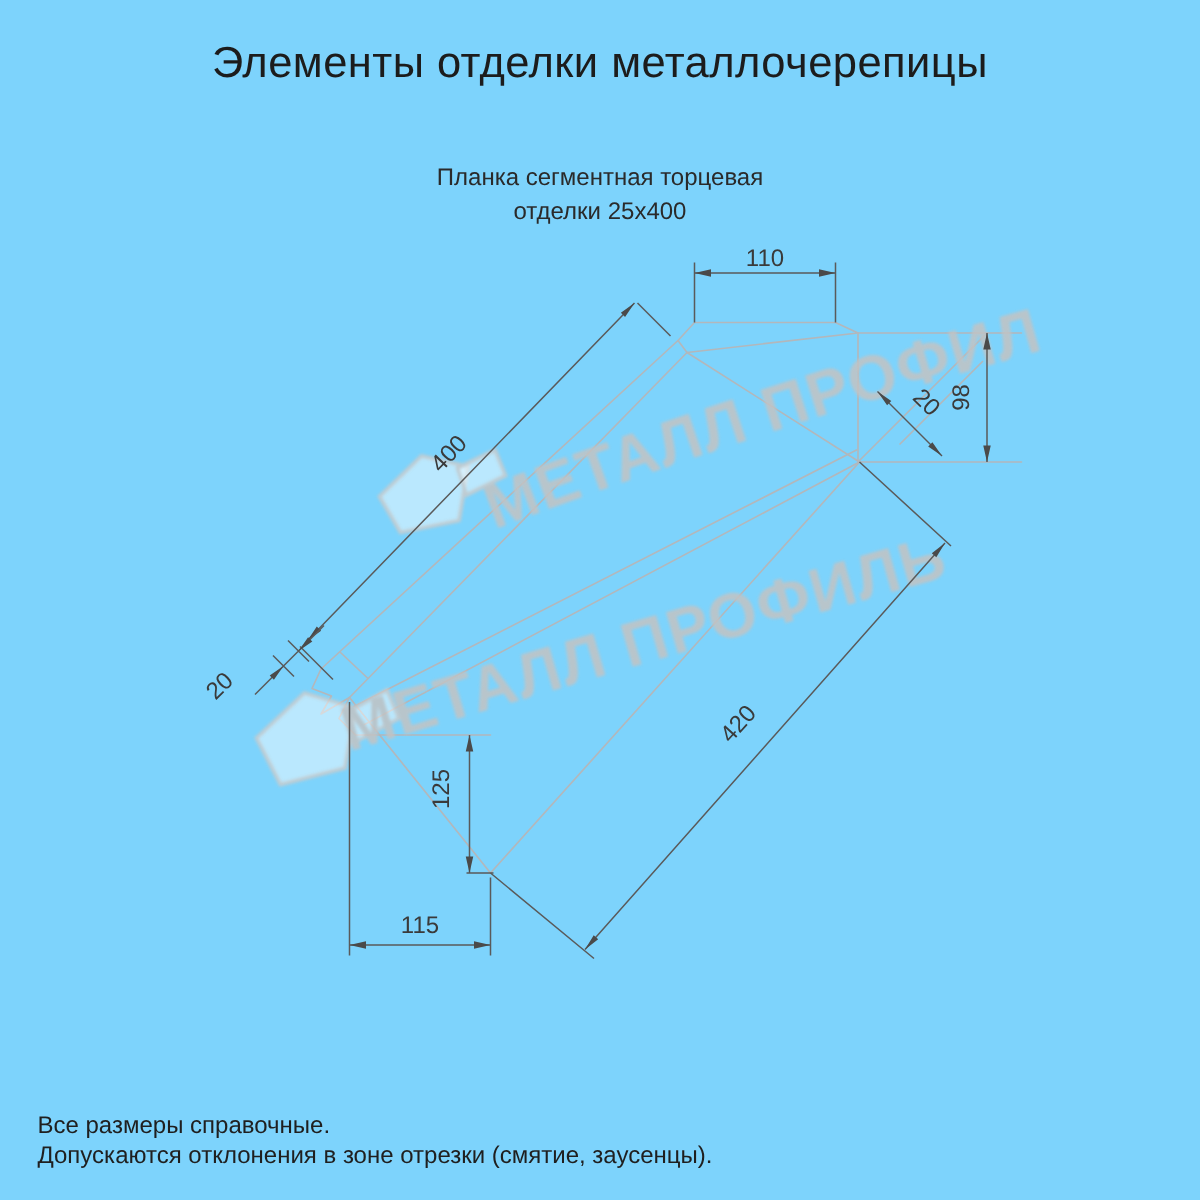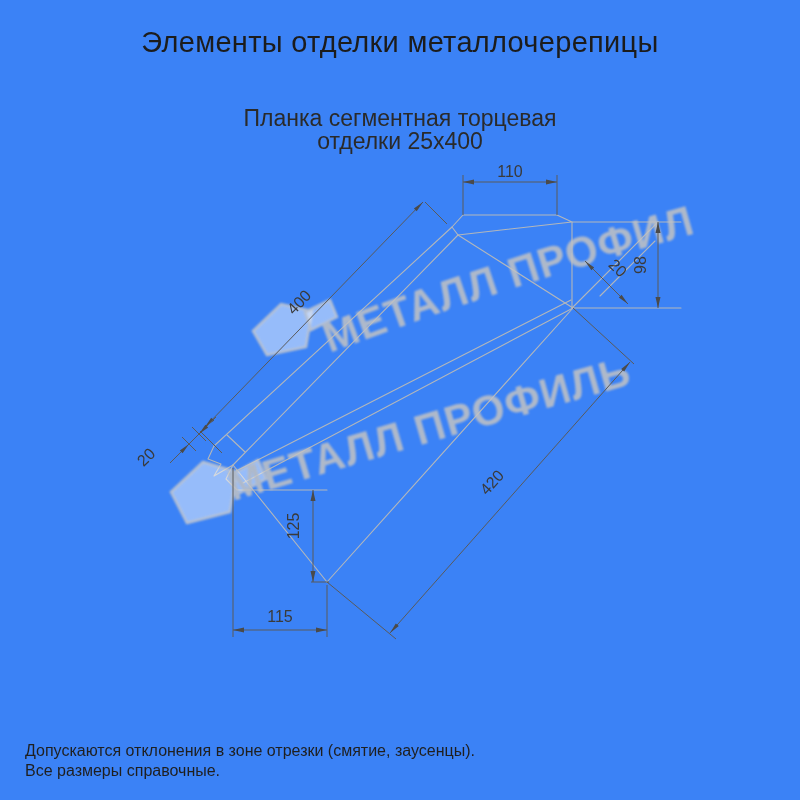--- a/index.html
+++ b/index.html
@@ -4,7 +4,7 @@
 <style>
   html,body { margin:0; padding:0; background:#ffffff; }
   .page {
-    position:relative; width:800px; height:800px; background:#3b82f6;
+    position:relative; width:800px; height:800px; background:#7dd3fc;
     font-family:"Liberation Sans", sans-serif; overflow:hidden;
   }
   .title {

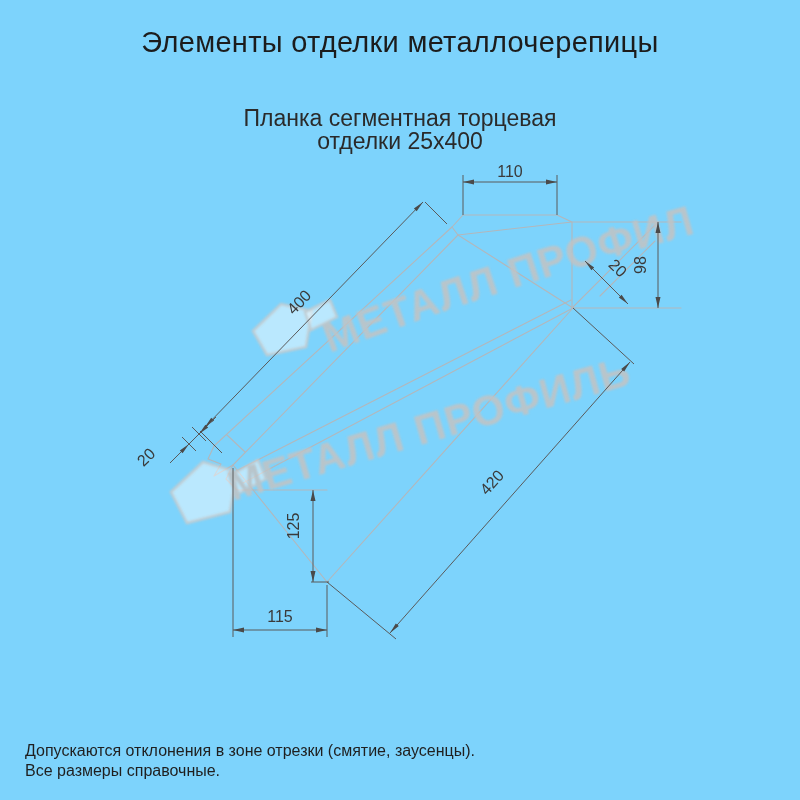--- a/index.html
+++ b/index.html
@@ -14,7 +14,7 @@
   }
   .subtitle {
     position:absolute; top:107px; left:0; width:100%;
-    text-align:center; font-size:23px; line-height:23px;
+    text-align:center; font-size:16px; line-height:23px;
     color:#2a2a2a;
   }
   .drawing-svg { position:absolute; top:0; left:0; }

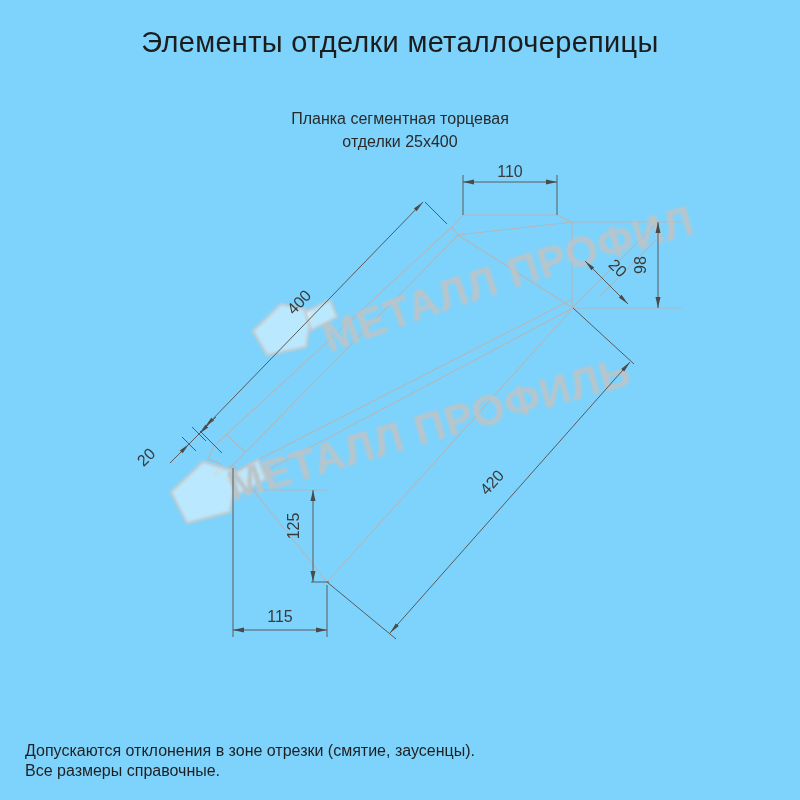--- a/index.html
+++ b/index.html
@@ -141,8 +141,8 @@
   </svg>
 
   <div class="notes">
+    <div>Все размеры справочные.</div>
     <div>Допускаются отклонения в зоне отрезки (смятие, заусенцы).</div>
-    <div>Все размеры справочные.</div>
   </div>
 
 </div>

